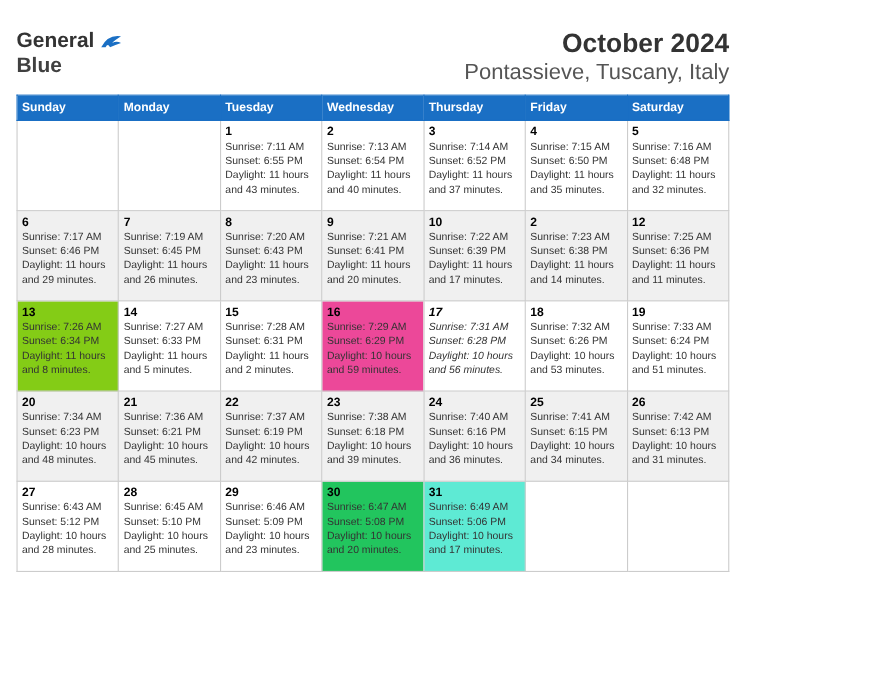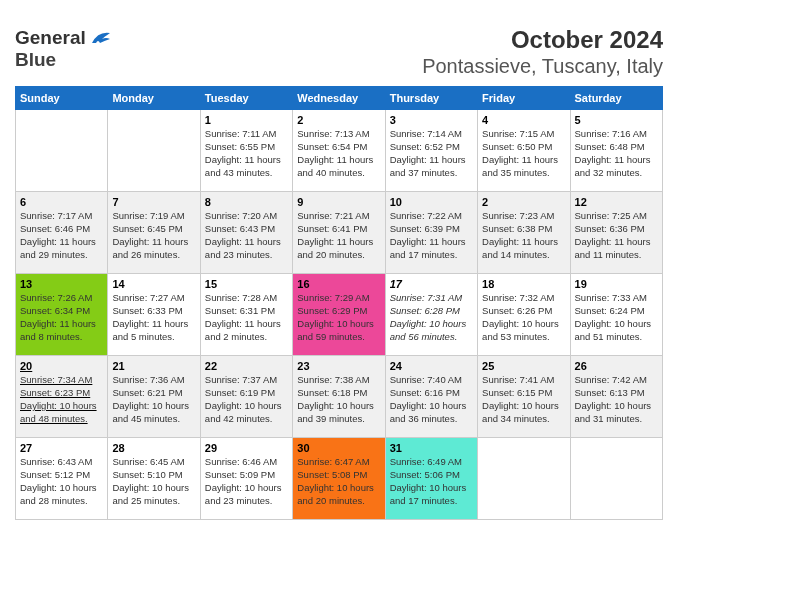--- a/index.html
+++ b/index.html
@@ -260,7 +260,7 @@
           </td>
         </tr>
         <tr>
-          <td style="background-color: rgb(240, 240, 240); text-decoration: underline;">
+          <td style="background-color: rgb(240, 240, 240);">
             <span class="day-num">20</span>
             <div class="day-info">Sunrise: 7:34 AM
 Sunset: 6:23 PM

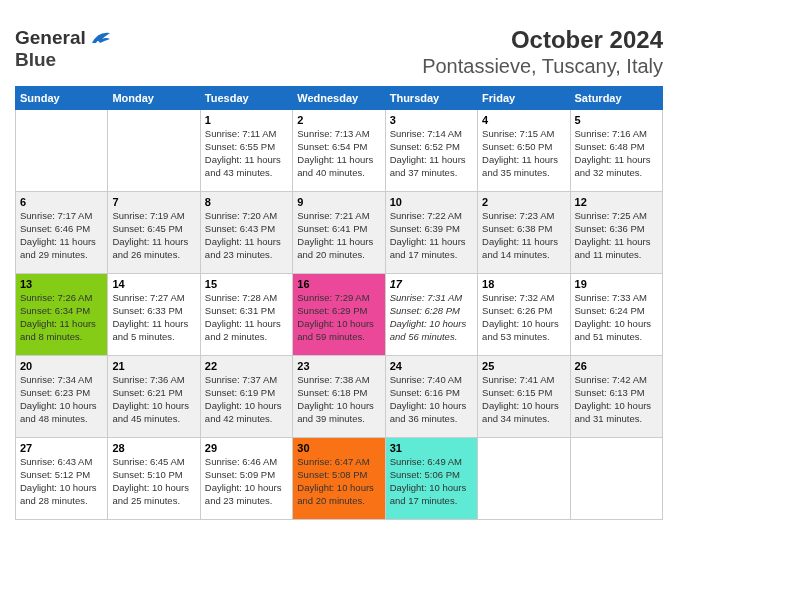--- a/index.html
+++ b/index.html
@@ -322,7 +322,7 @@
 Sunset: 5:09 PM
 Daylight: 10 hours and 23 minutes.</div>
           </td>
-          <td style="background-color: #f97316;">
+          <td style="background-color: #22c55e;">
             <span class="day-num">30</span>
             <div class="day-info">Sunrise: 6:47 AM
 Sunset: 5:08 PM

